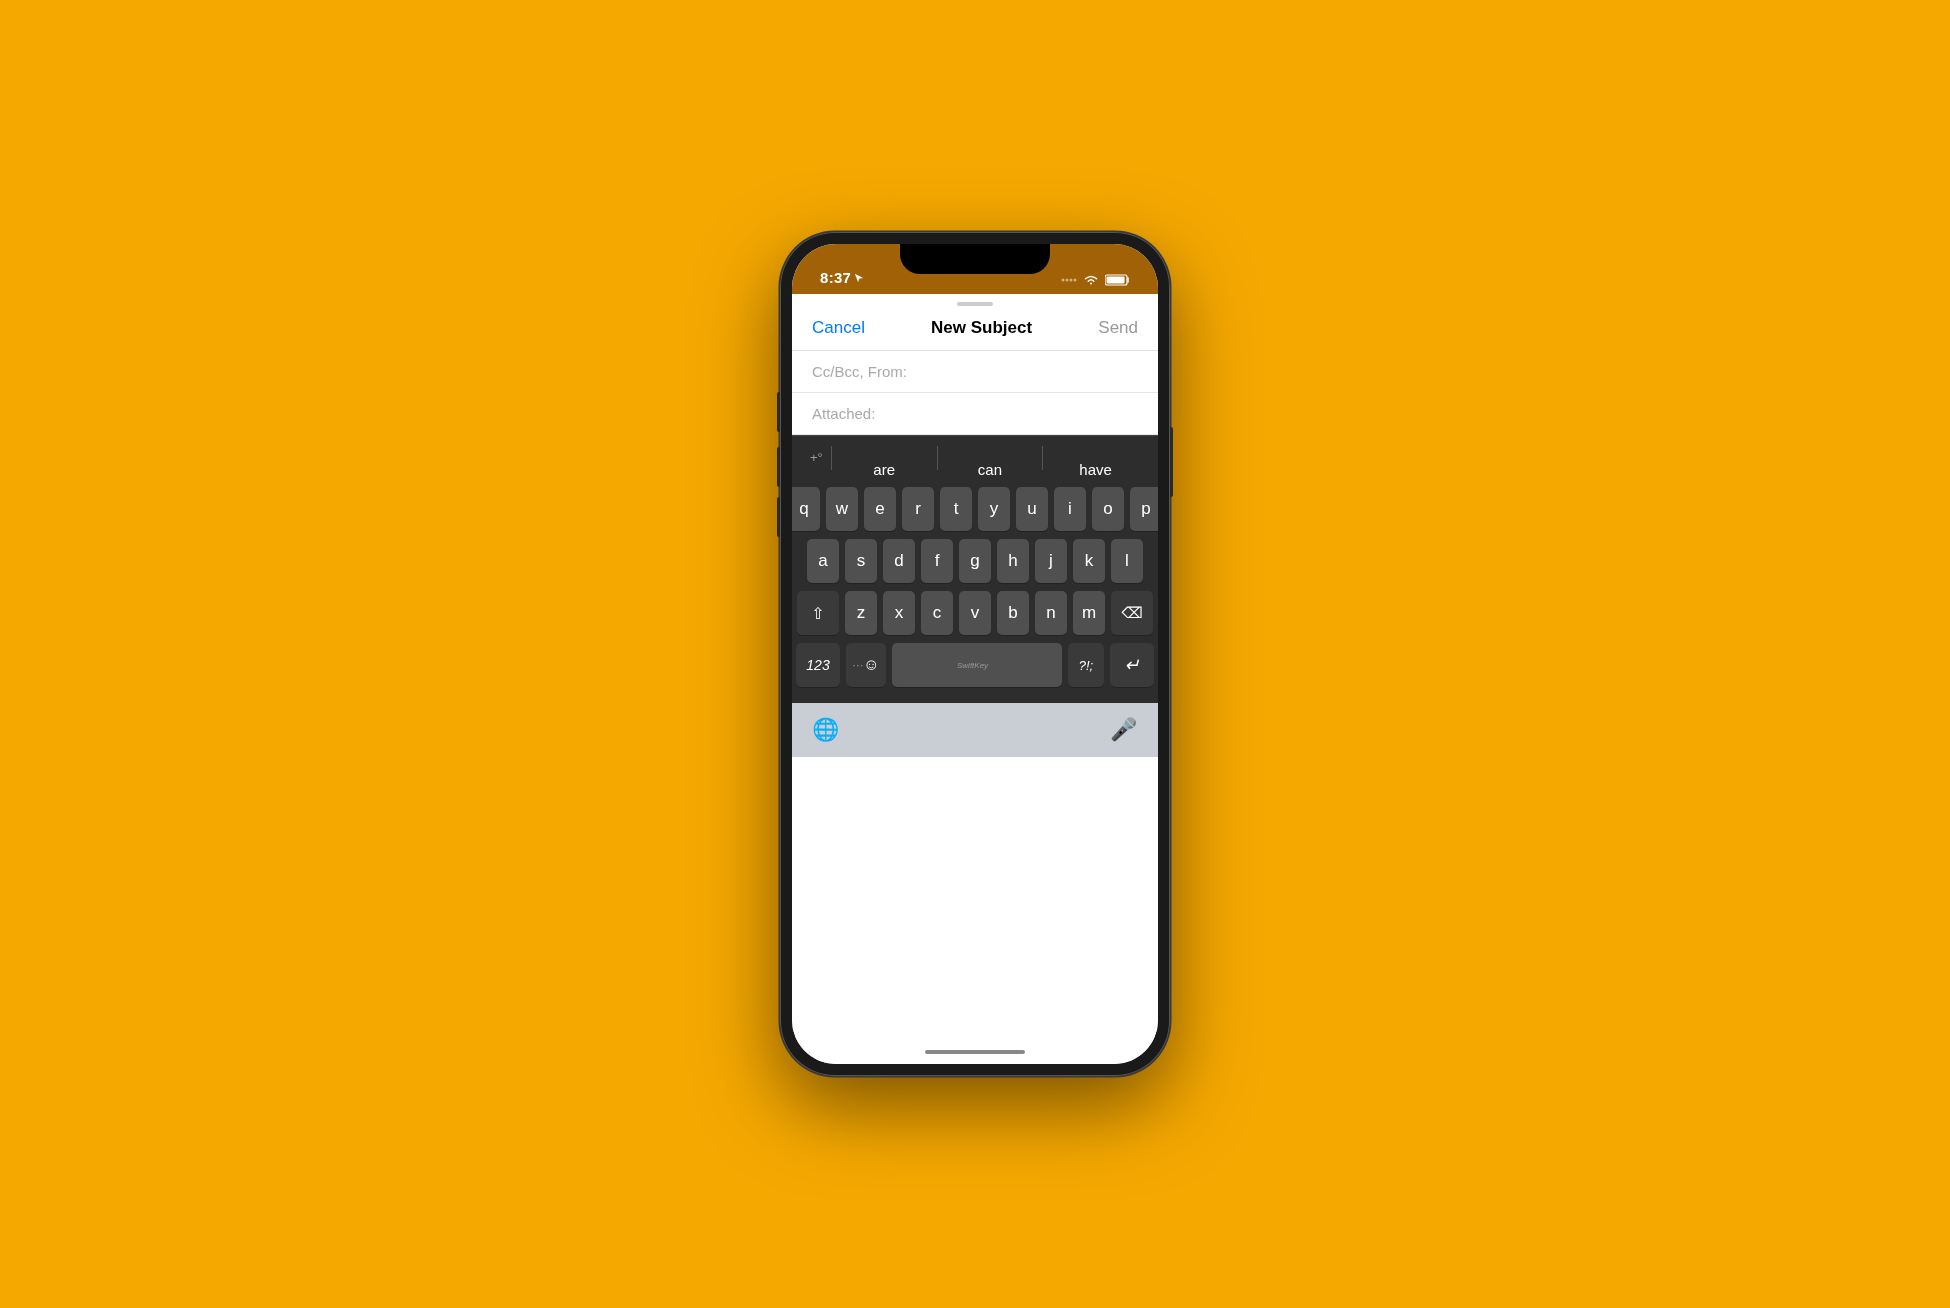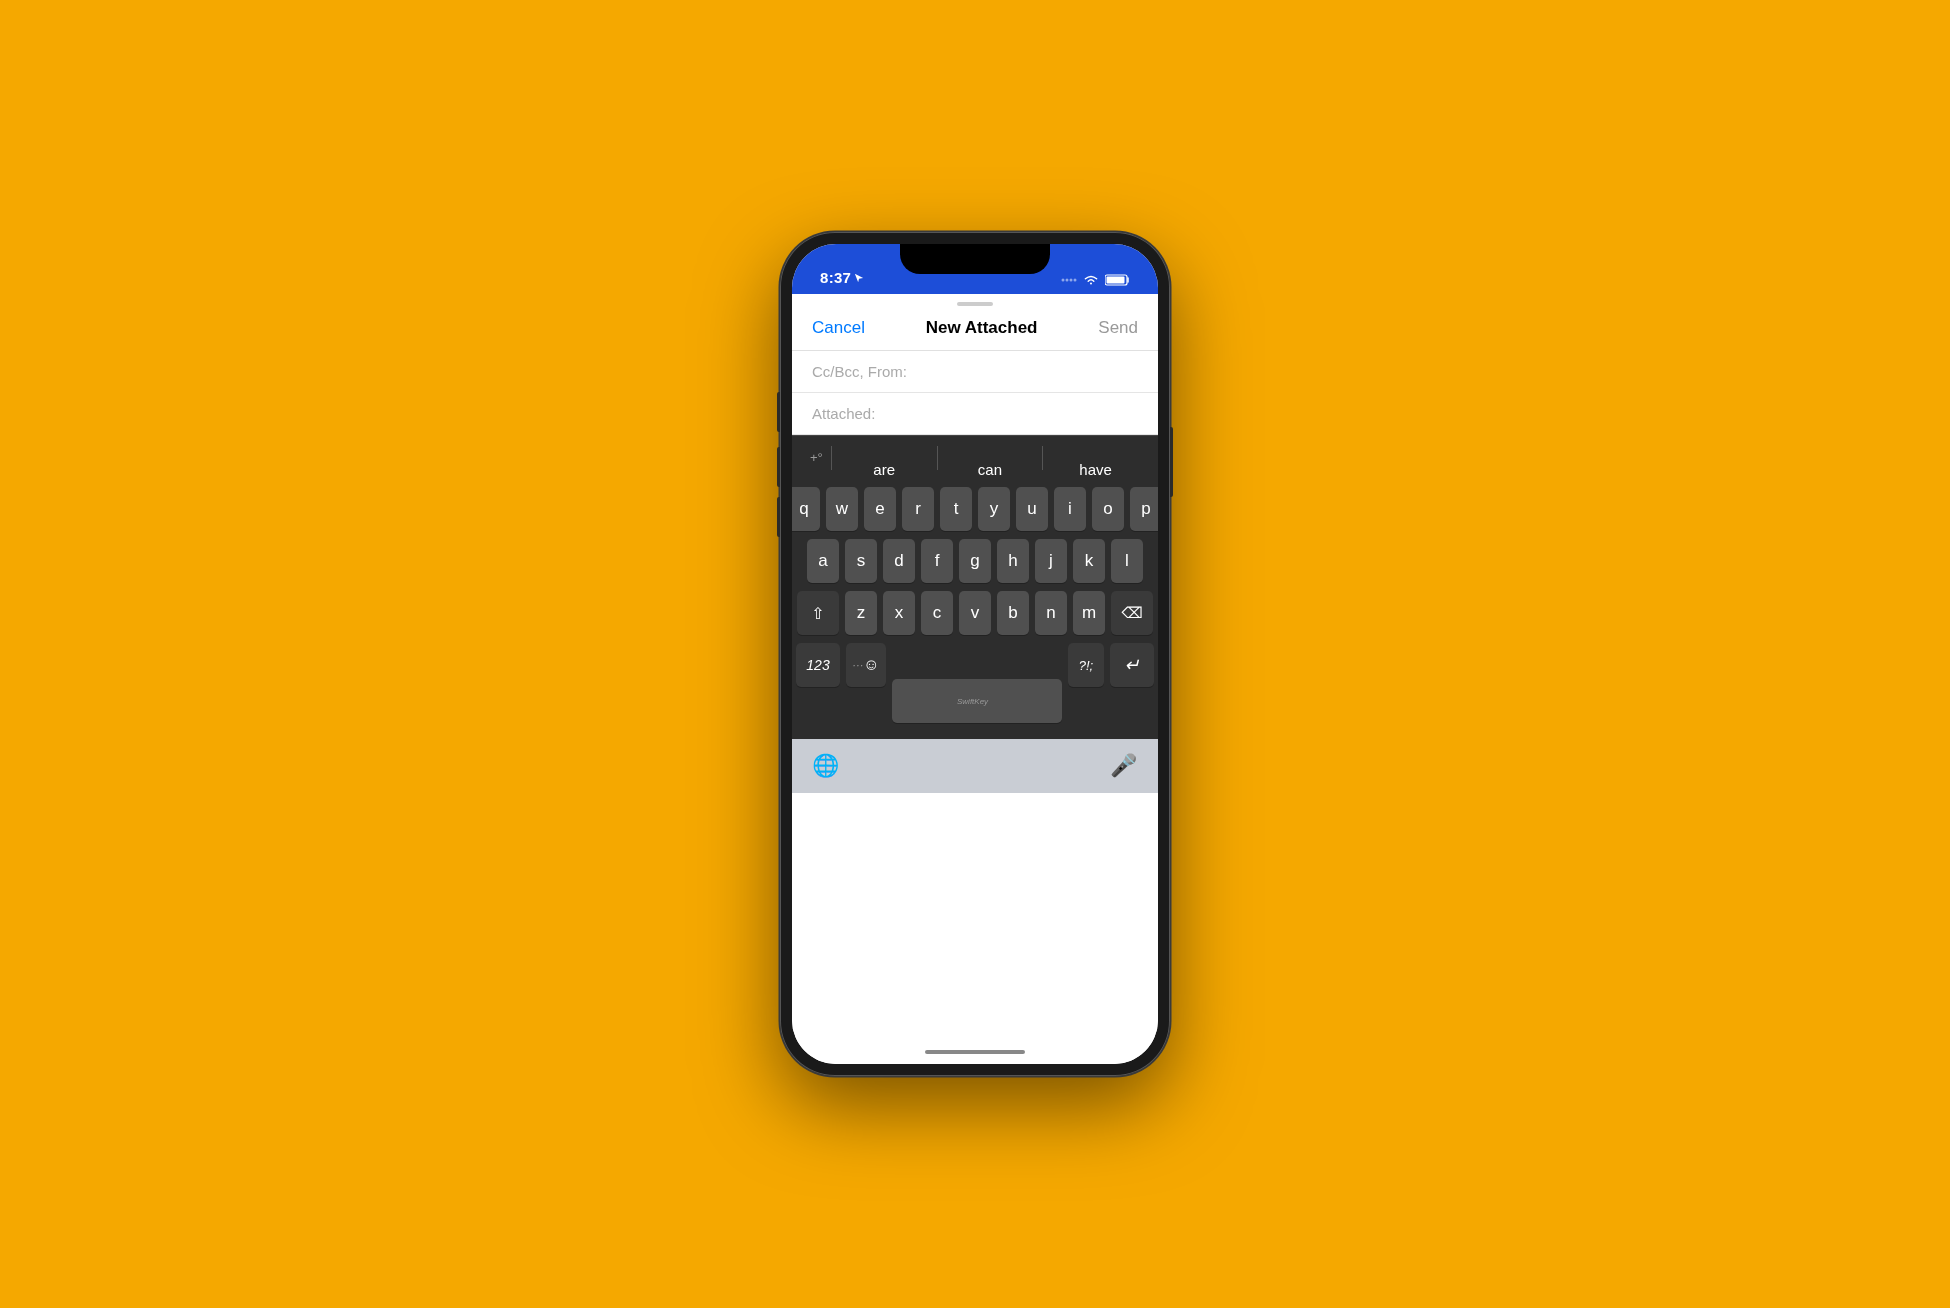--- a/index.html
+++ b/index.html
@@ -64,7 +64,7 @@
 
     
     .status-bar {
-      background: #1d4ed8;
+      background: #a16207;
       height: 50px;
       display: flex;
       align-items: flex-end;

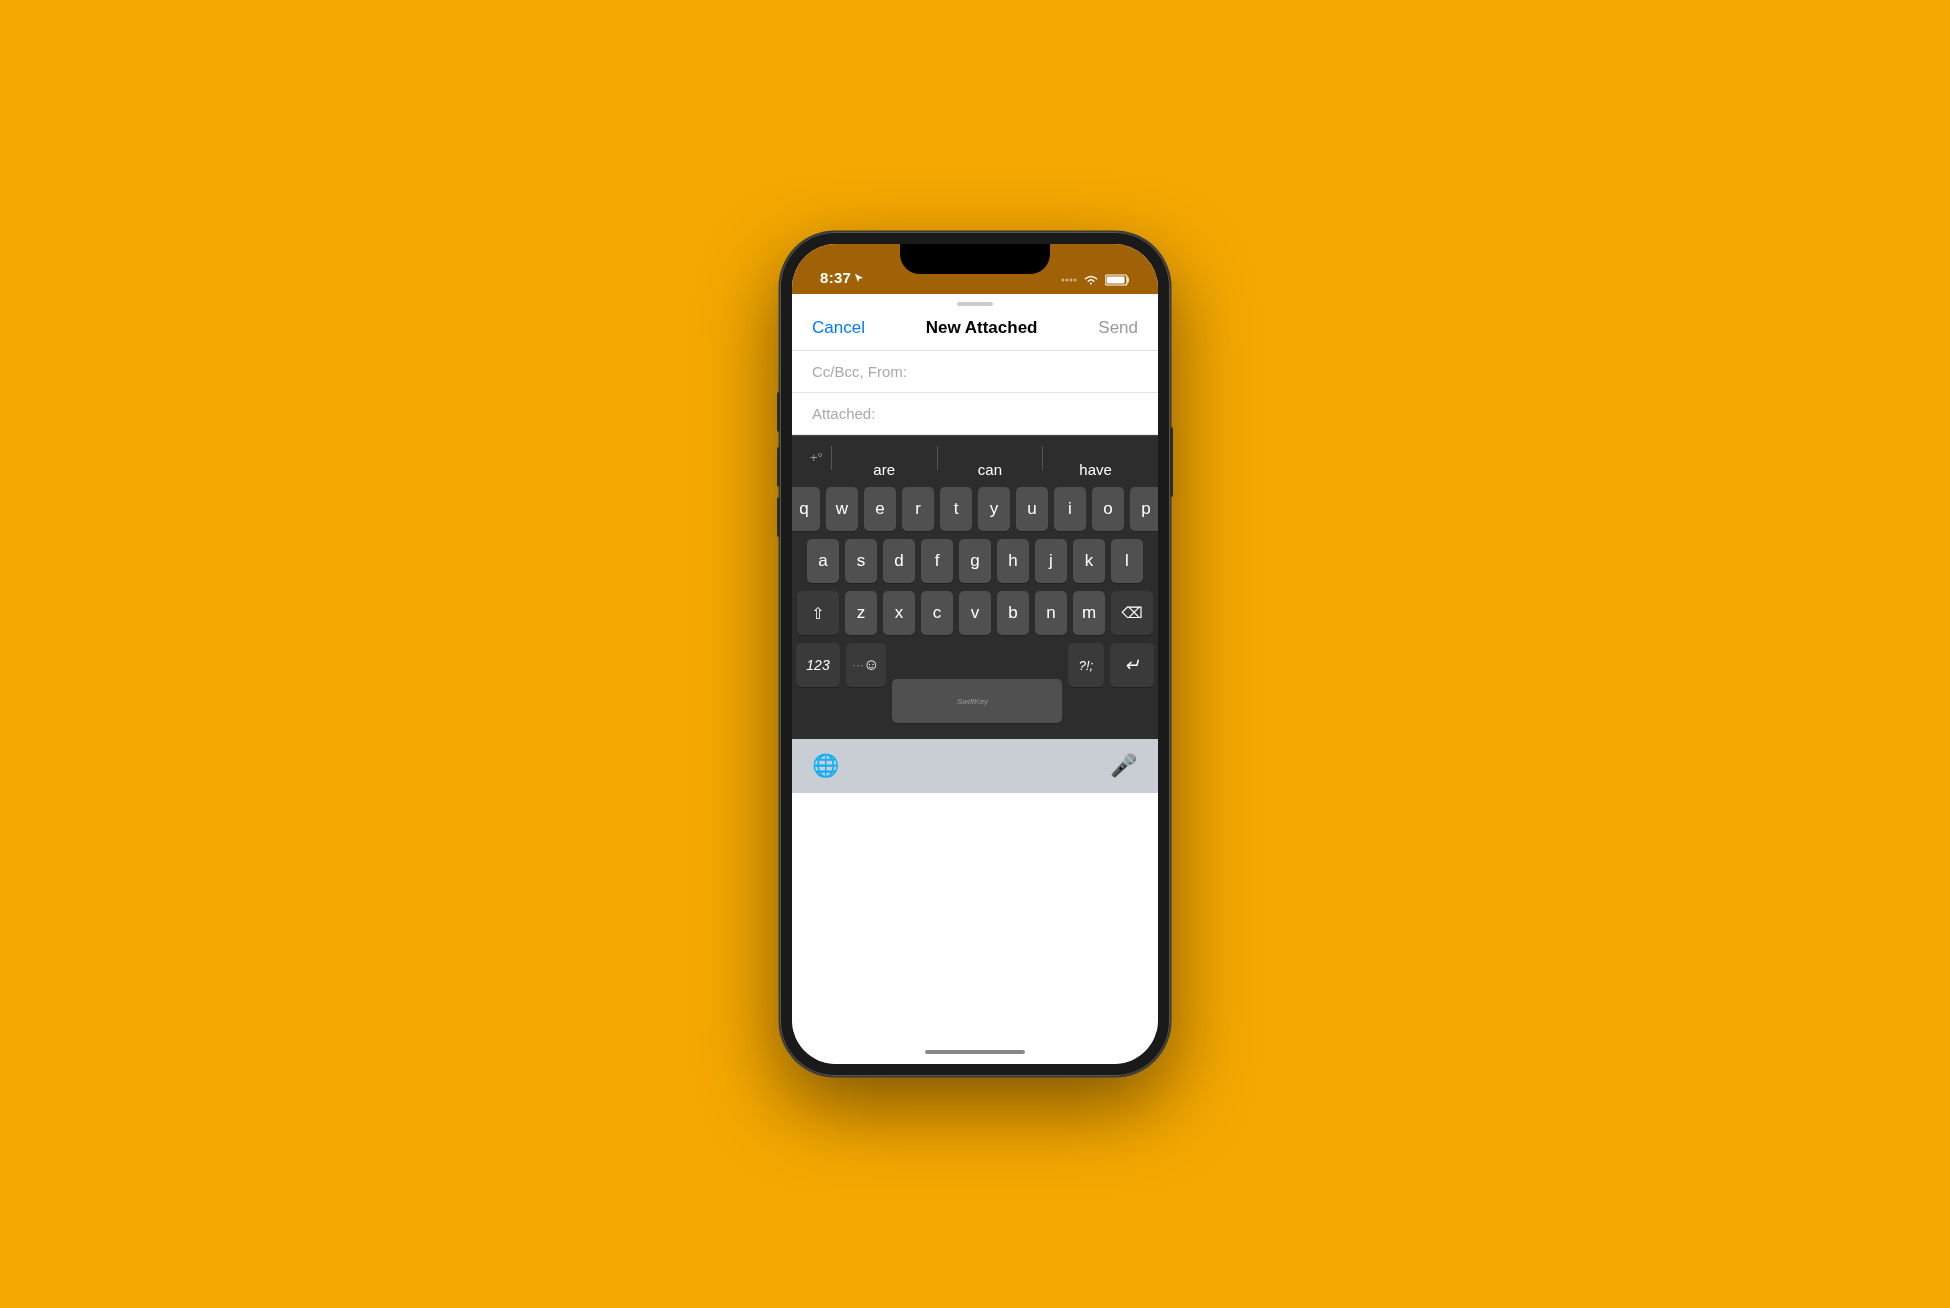--- a/index.html
+++ b/index.html
@@ -311,7 +311,7 @@
 
       <div class="mail-header">
         <span class="mail-cancel">Cancel</span>
-        <span class="mail-title">New Attached</span>
+        <span class="mail-title">New Subject</span>
         <span class="mail-send">Send</span>
       </div>
 

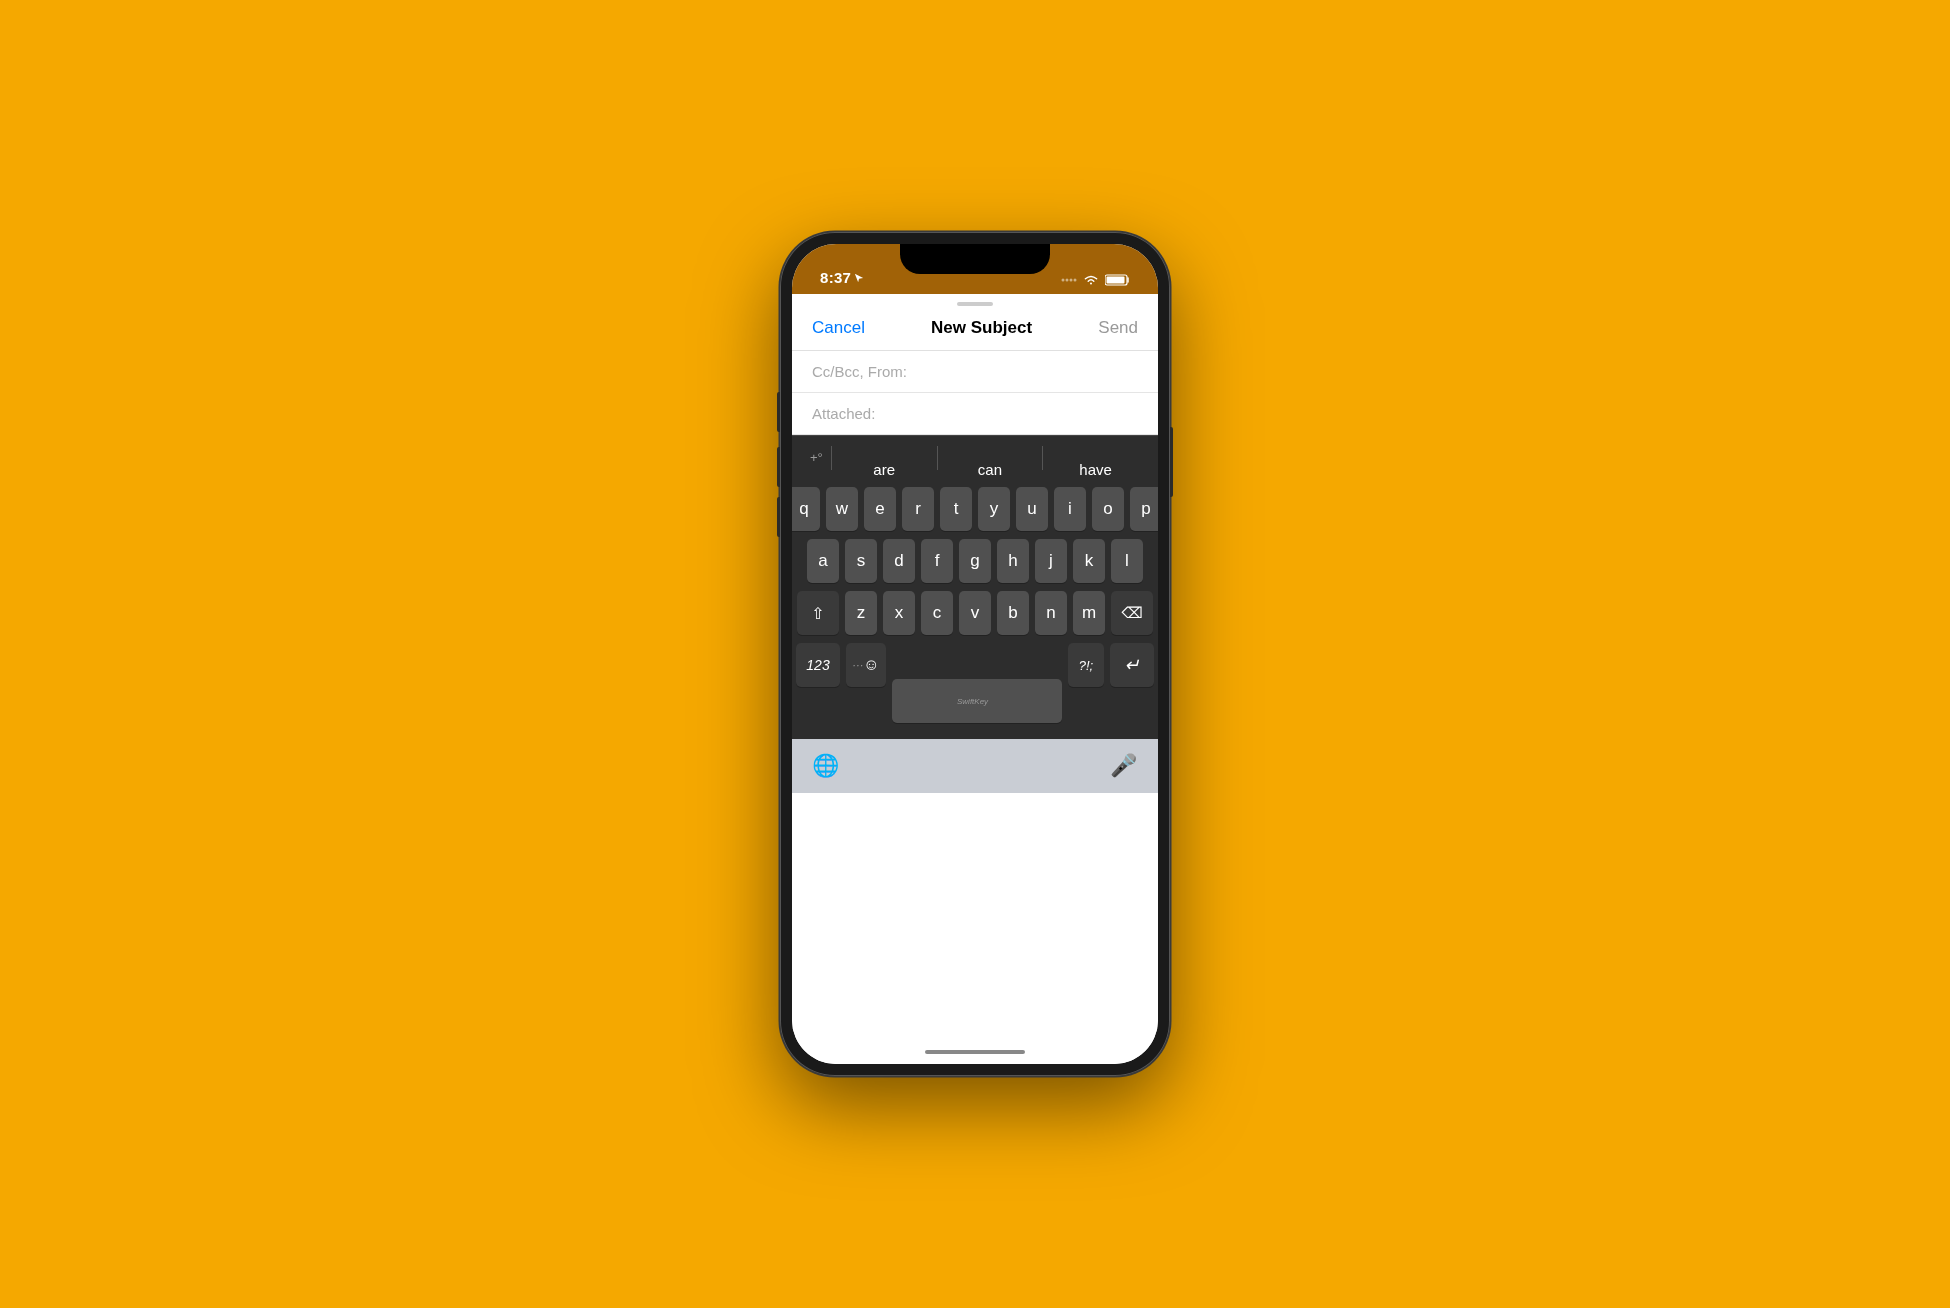--- a/index.html
+++ b/index.html
@@ -244,7 +244,6 @@
       align-items: center;
       justify-content: center;
       gap: 4px;
-      margin-top: 36px;
     }
 
     .key-backspace {

